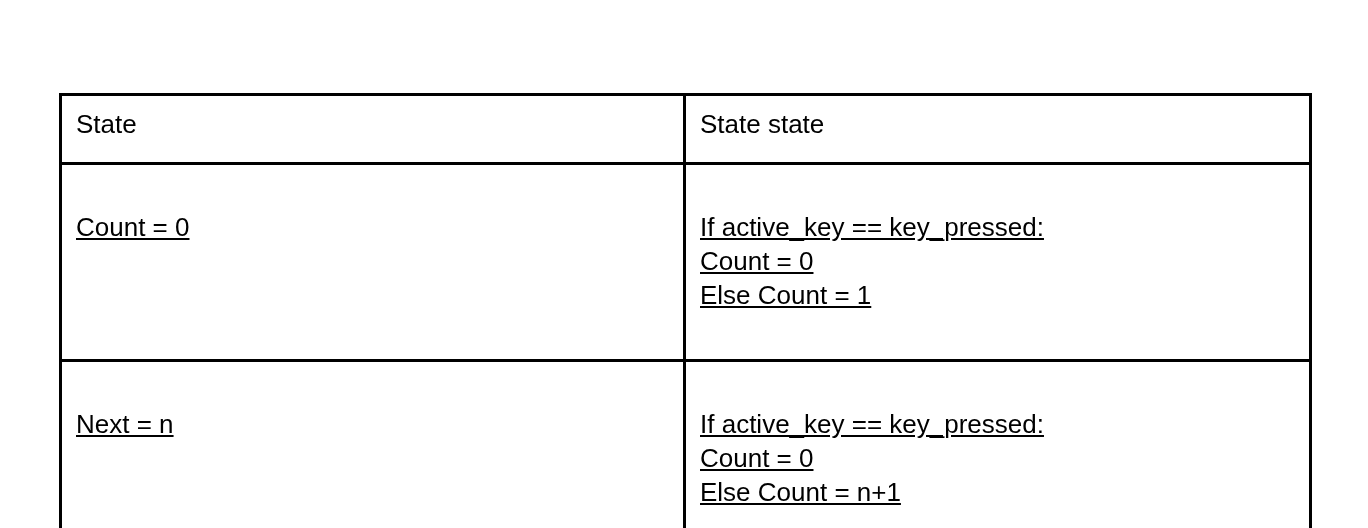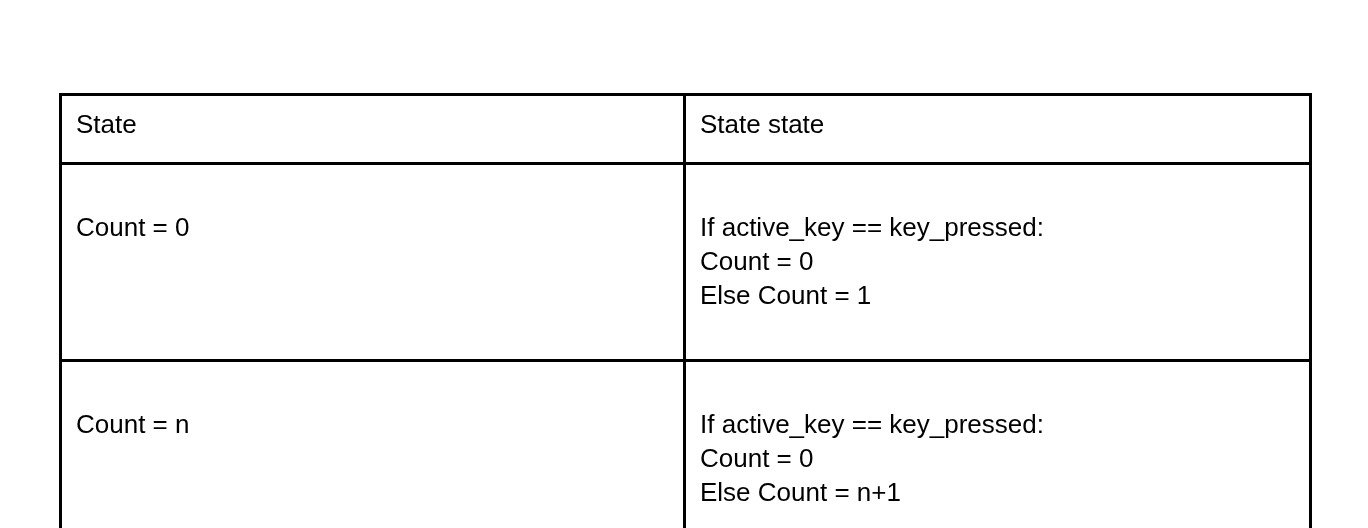--- a/index.html
+++ b/index.html
@@ -61,6 +61,7 @@
   .cell-text {
     display: block;
     white-space: pre-line;
+    text-decoration: underline;
   }
 </style>
 </head>

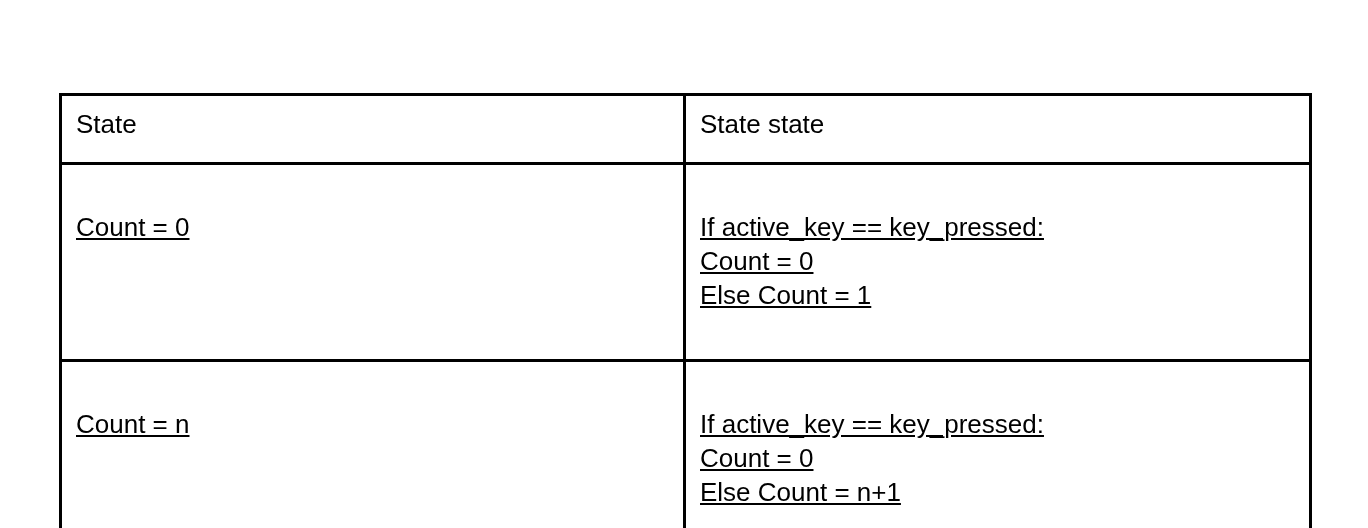--- a/index.html
+++ b/index.html
@@ -97,7 +97,7 @@
 
       <tr class="row-tall">
         <td>
-          <span class="cell-text">Count = n</span>
+          <span class="cell-text">Next = n</span>
         </td>
         <td>
           <span class="cell-text">If active_key == key_pressed:

